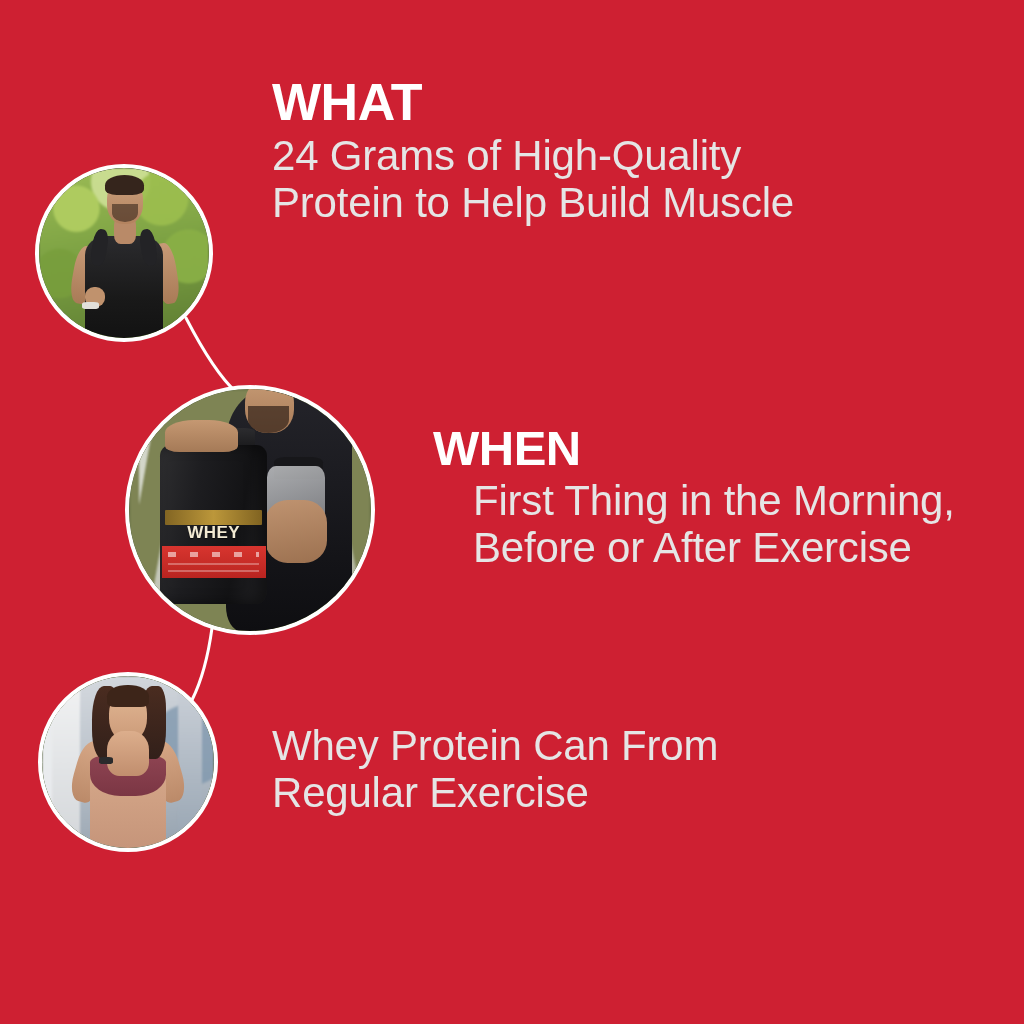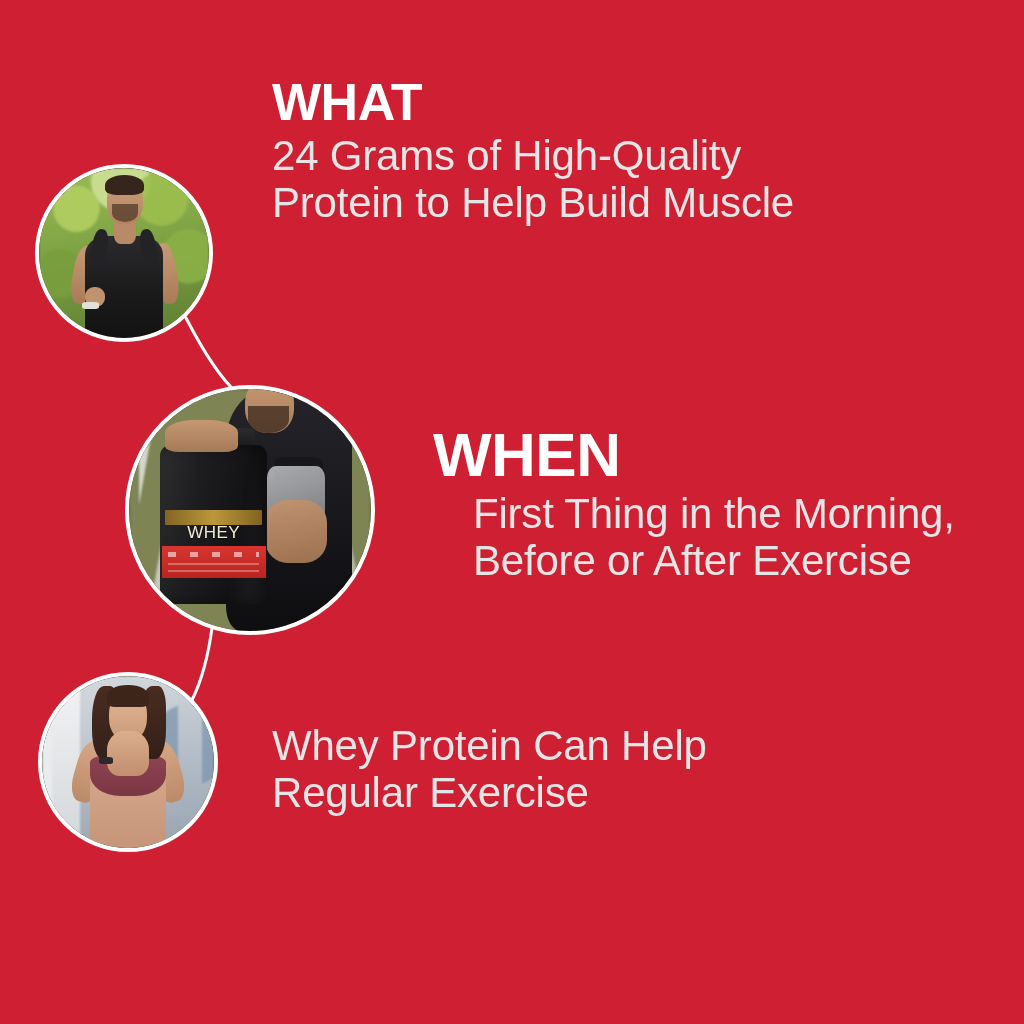--- a/index.html
+++ b/index.html
@@ -336,7 +336,7 @@
   #block-what .body-line { font-size: 42px; }
 
   #block-when  { left: 433px; top: 424px; }
-  #block-when .kicker    { font-size: 62px; }
+  #block-when .kicker    { font-size: 49px; }
   #block-when .body-line { font-size: 42px; margin-left: 40px; }
 
   #block-why   { left: 272px; top: 722px; }

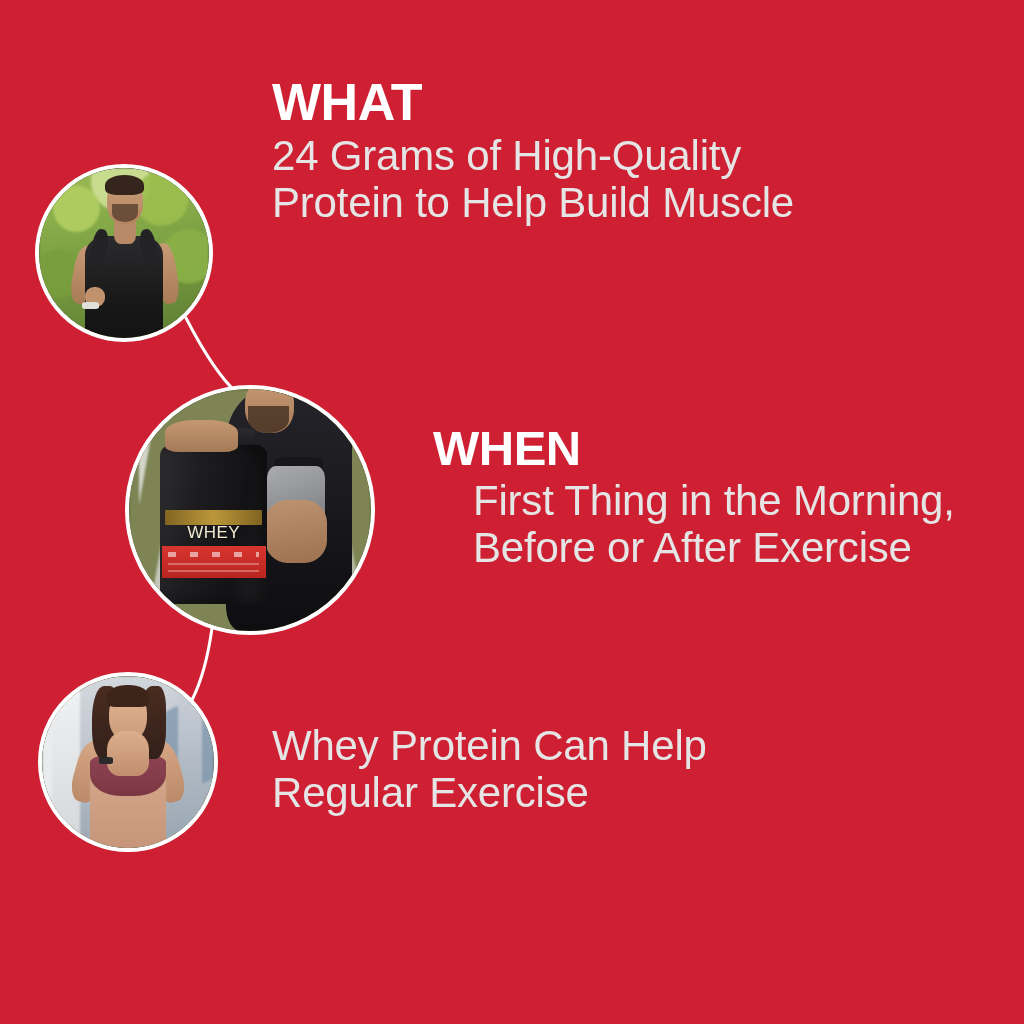--- a/index.html
+++ b/index.html
@@ -184,7 +184,7 @@
     display: flex; align-items: center; justify-content: center;
     color: #f2ead3;
     font-family: "Liberation Sans", sans-serif;
-    font-weight: 400;
+    font-weight: 700;
     font-size: 17px;
     letter-spacing: 0.5px;
     text-shadow: 0 1px 1px rgba(0,0,0,0.6);

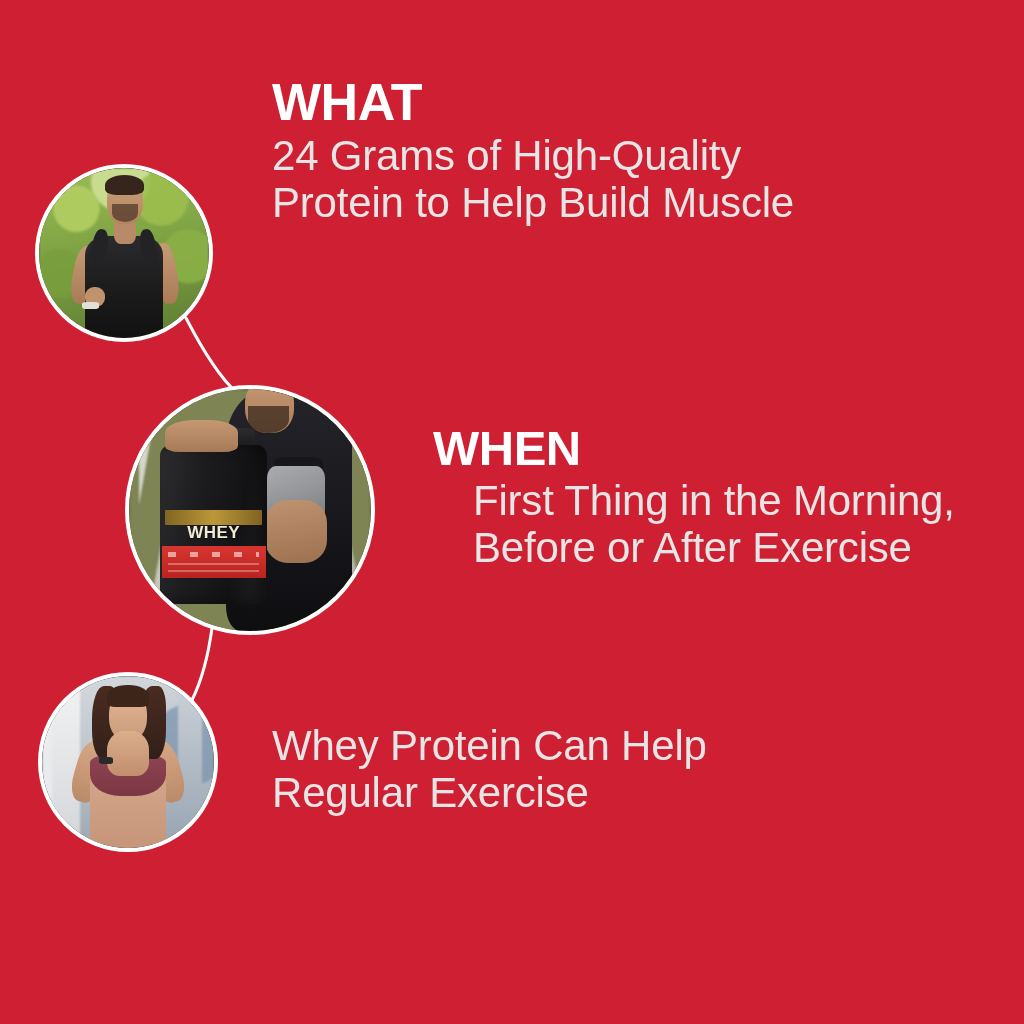--- a/index.html
+++ b/index.html
@@ -422,7 +422,7 @@
   </div>
 
   <div class="block" id="block-why">
-    <p class="body-line">Whey Protein Can Help</p>
+    <p class="body-line">Whey Protein Can From</p>
     <p class="body-line">Regular Exercise</p>
   </div>
 

